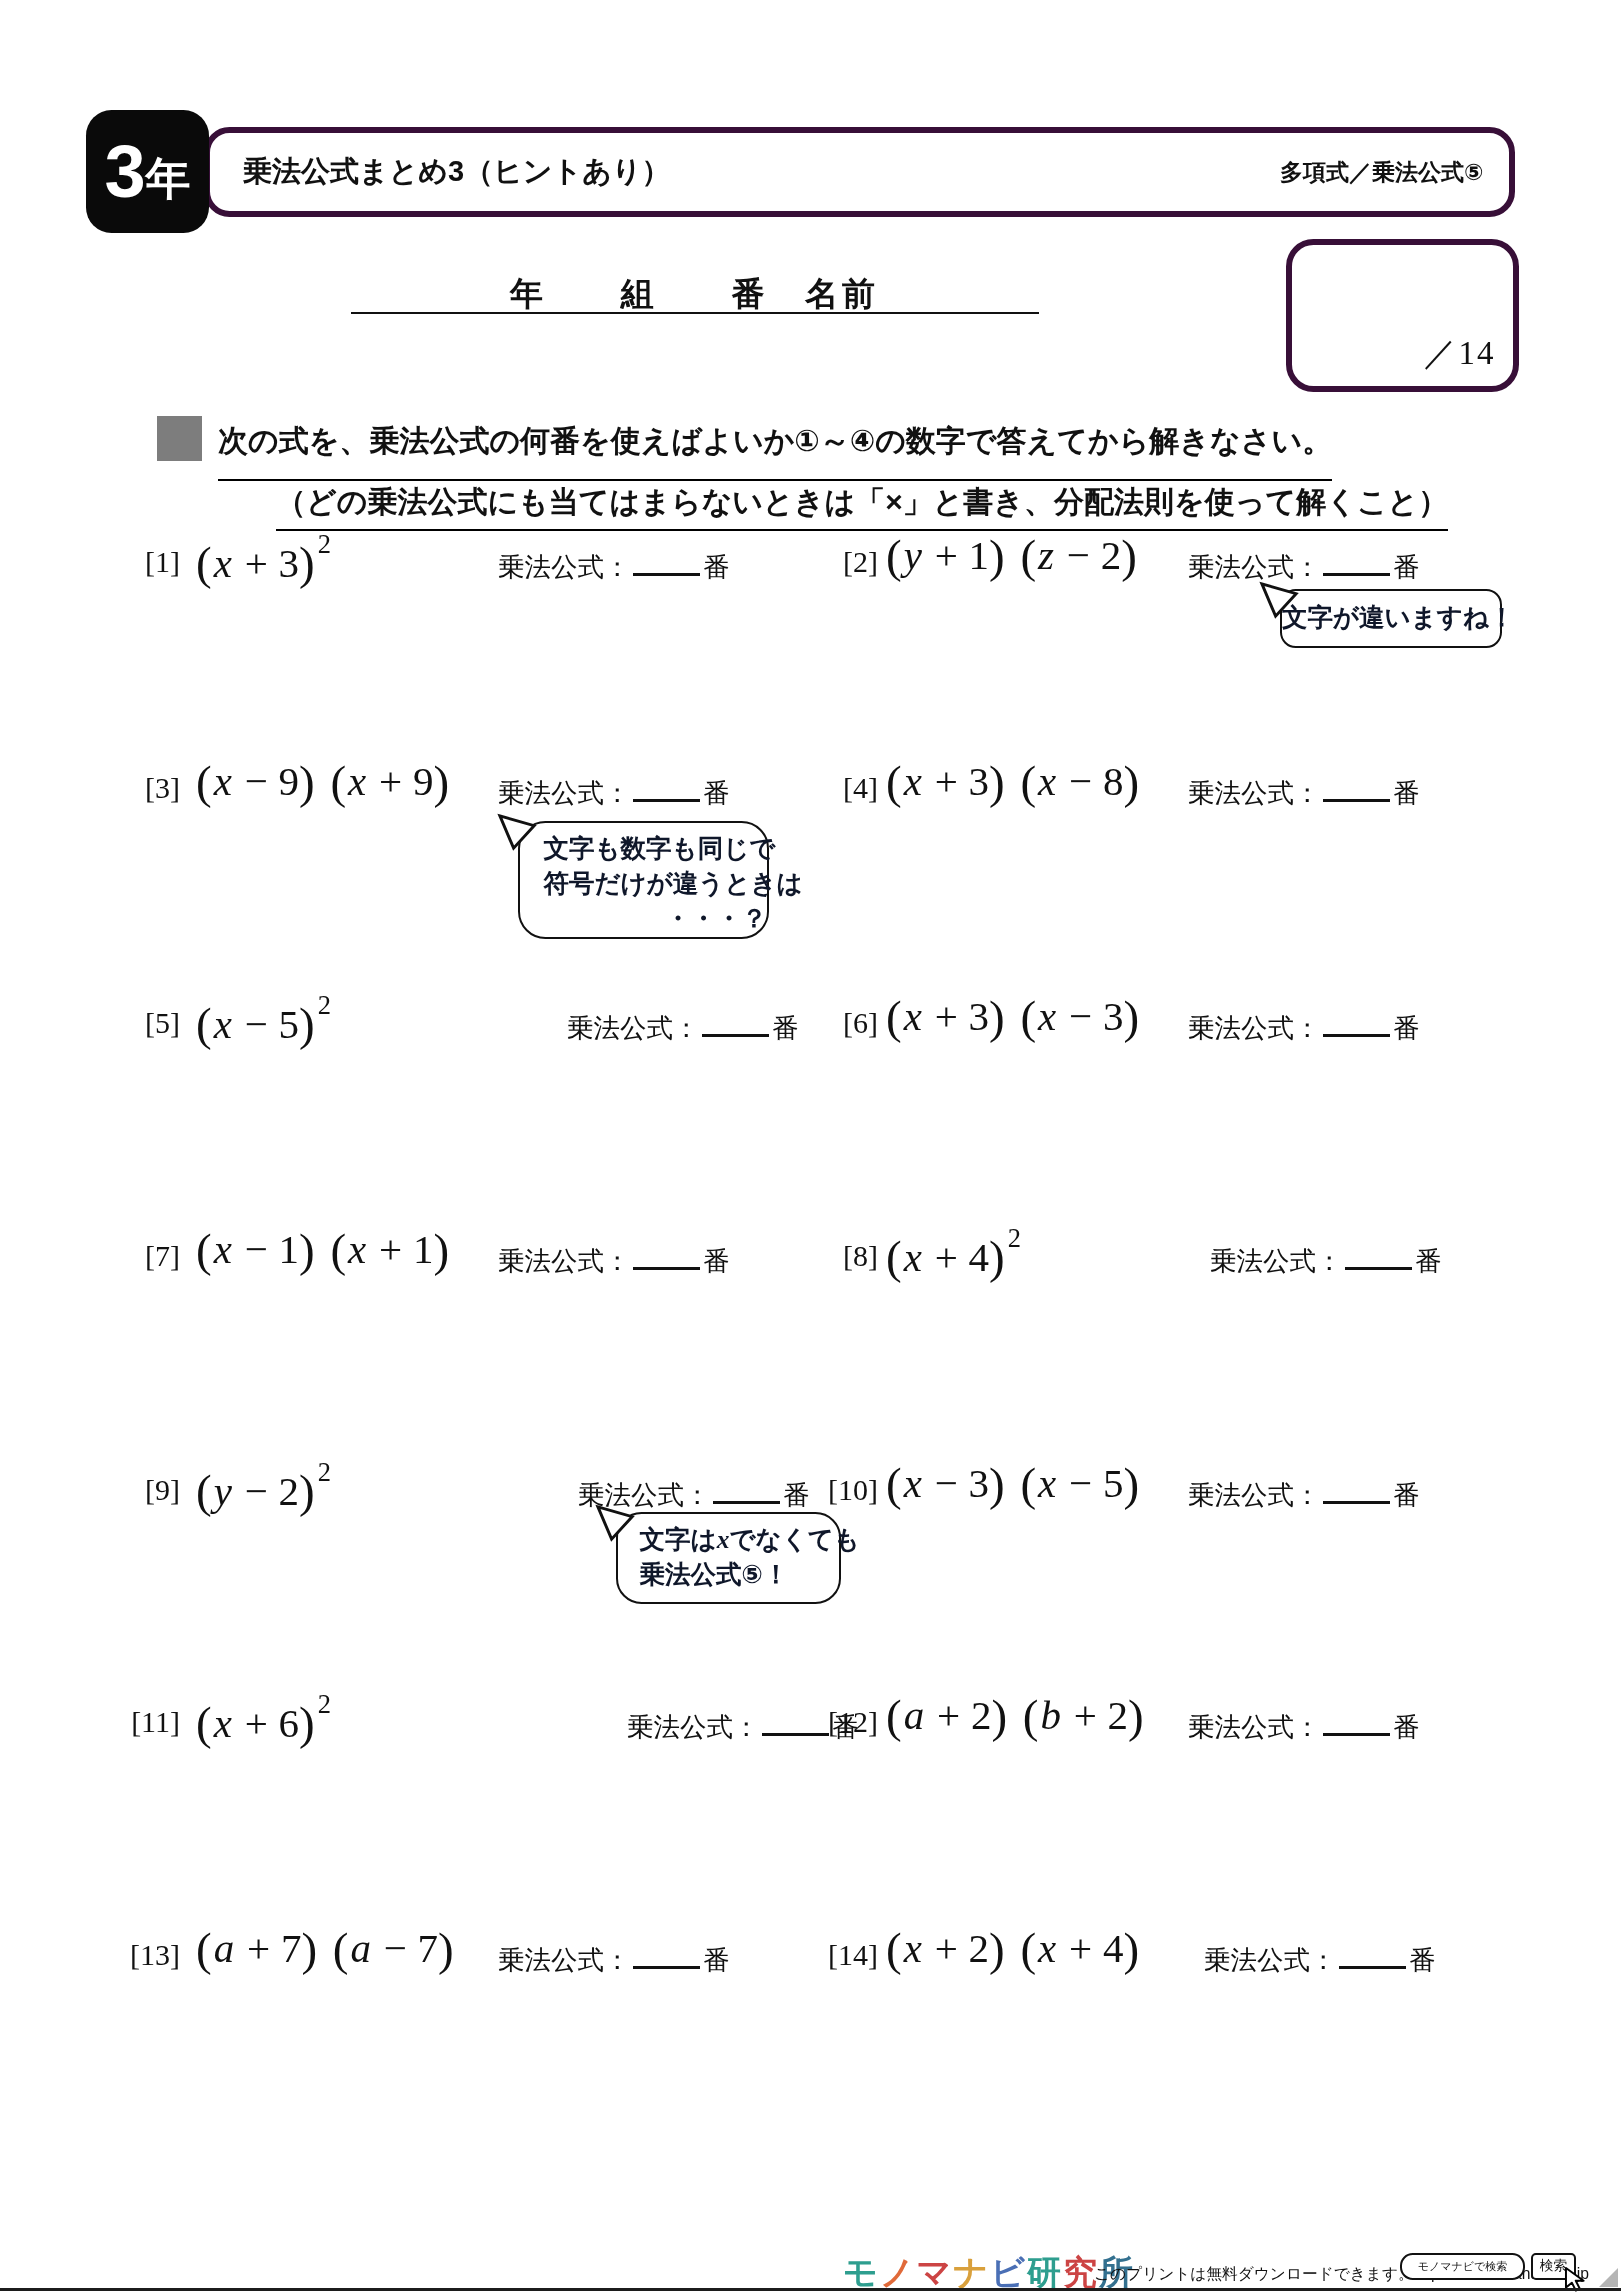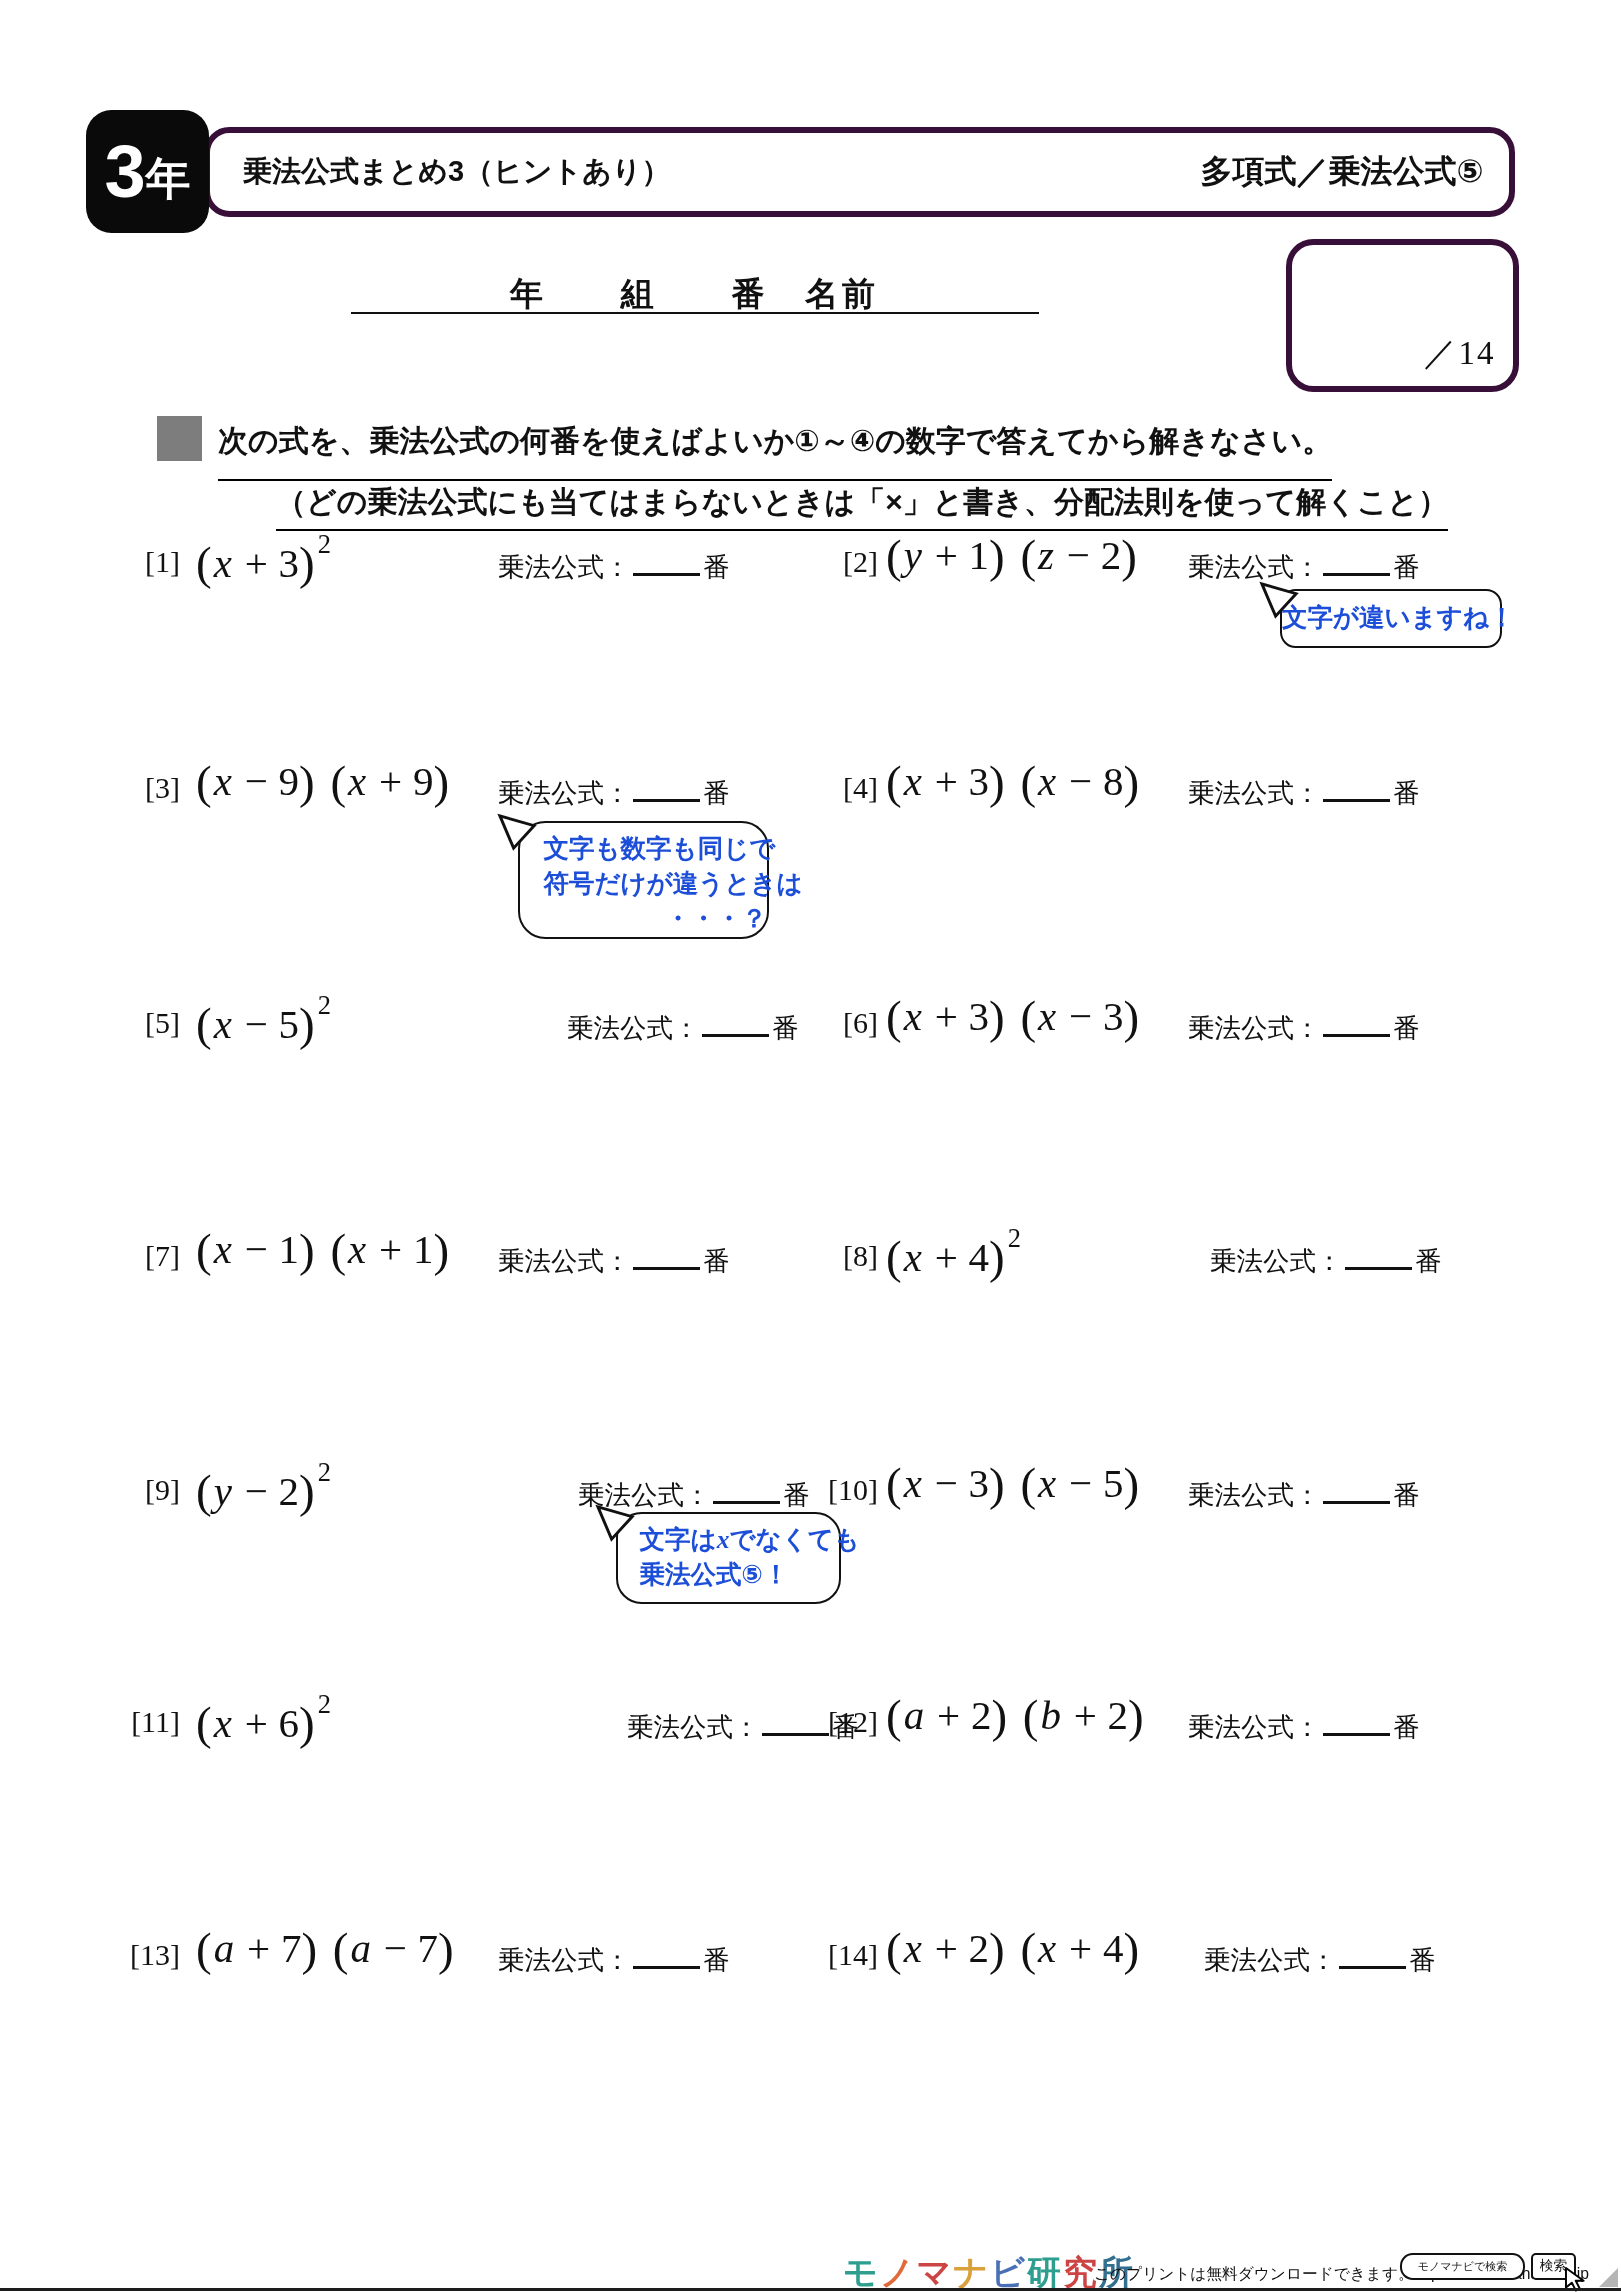--- a/index.html
+++ b/index.html
@@ -23,7 +23,7 @@
     padding:0 25.5px 0 33px;box-sizing:border-box;z-index:1;
   }
   .title-bar .t-left{font-size:29px;font-weight:bold;white-space:nowrap;}
-  .title-bar .t-right{font-size:32px;font-weight:bold;white-space:nowrap;}
+  .title-bar .t-right{font-size:23px;font-weight:bold;white-space:nowrap;}
   
   .name-text{position:absolute;left:510px;top:272px;font-size:33px;font-weight:bold;letter-spacing:3.9px;white-space:nowrap;}
   .name-underline{position:absolute;left:351px;top:312px;width:688px;height:0;border-bottom:2.9px solid #111;}

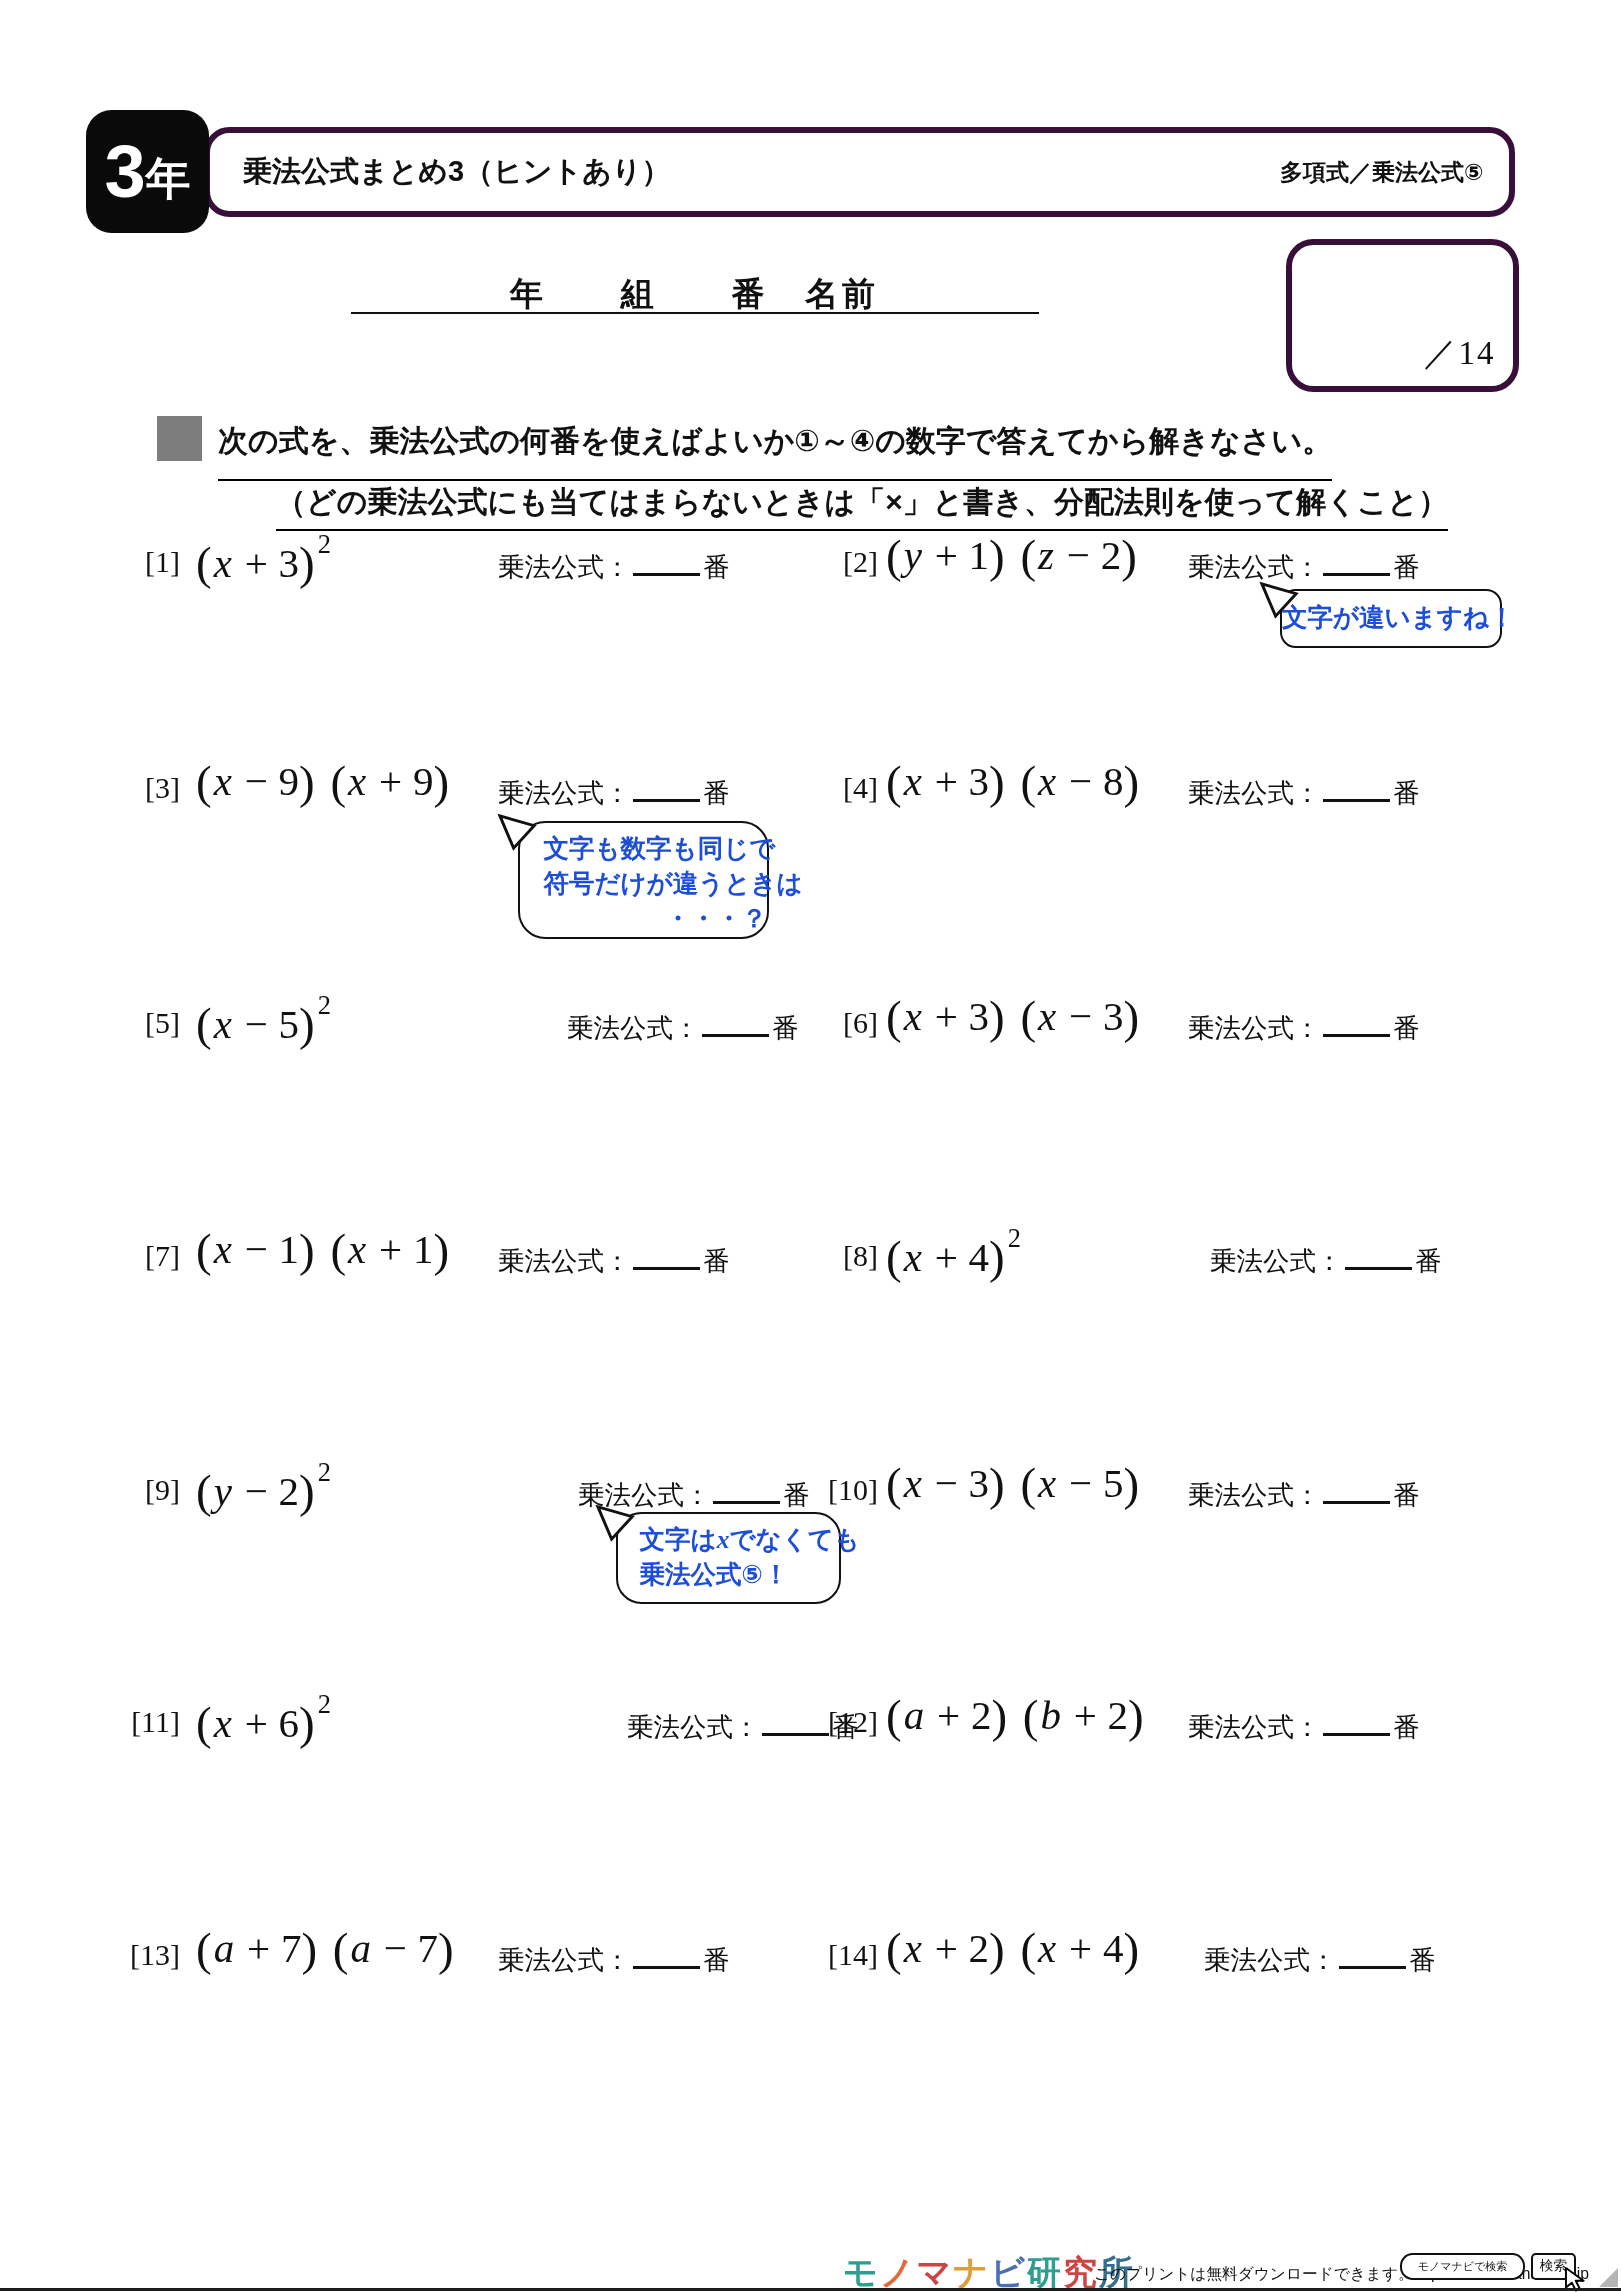--- a/index.html
+++ b/index.html
@@ -59,7 +59,7 @@
   .row7 .plbl.r{left:1204px}
   .blank{display:inline-block;width:67px;height:23.5px;border-bottom:3.9px solid #111;margin:0 2.9px;}
   
-  .hint{position:absolute;background:#fff;border:2.9px solid #111;color:#1d4ed8;
+  .hint{position:absolute;background:#fff;border:2.9px solid #111;color:#0f172a;
         font-size:25.5px;font-weight:bold;white-space:nowrap;box-sizing:border-box;}
   .hint .tail{position:absolute;left:-23.5px;top:-9.8px;width:43px;height:43px;}
   .hint .hline i{font-family:"Liberation Serif","DejaVu Serif",serif;font-style:italic;}

